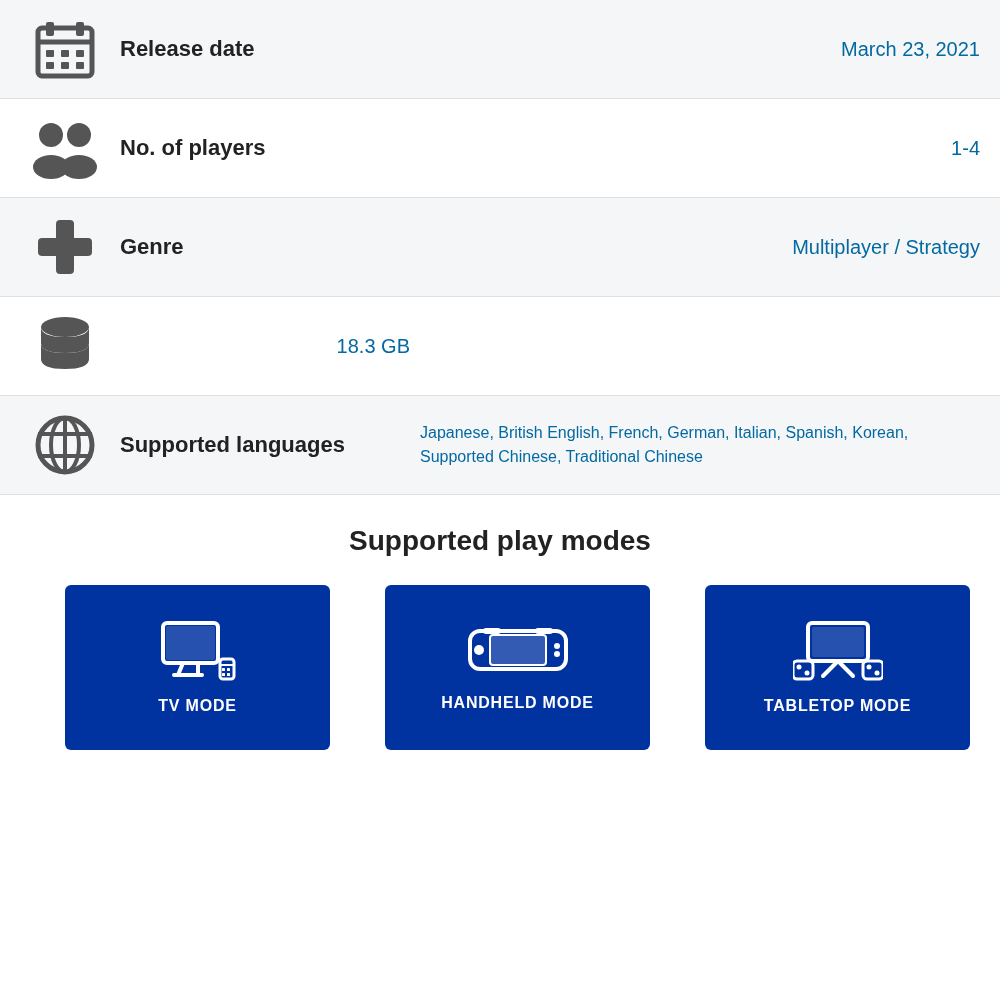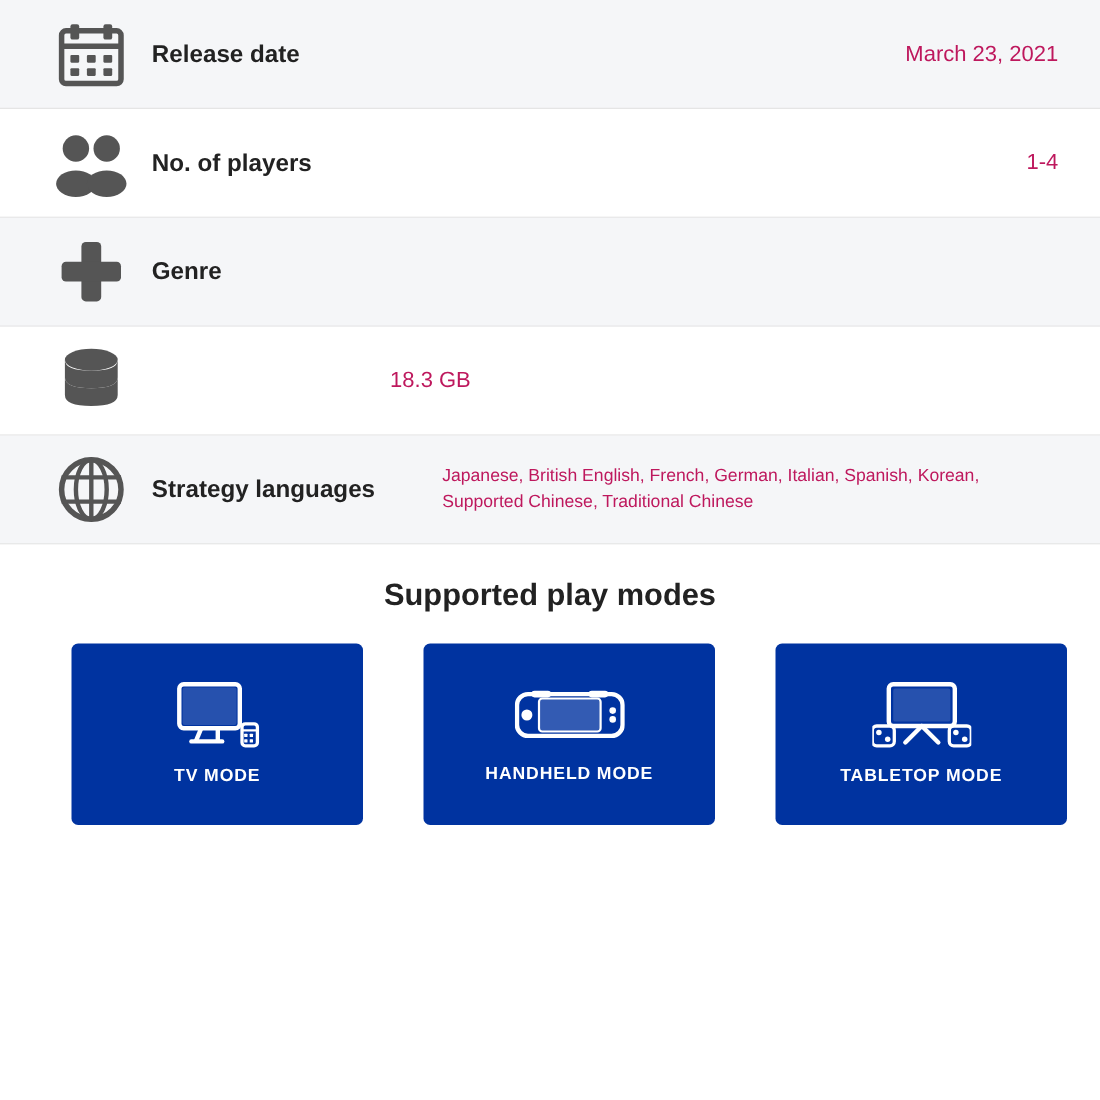--- a/index.html
+++ b/index.html
@@ -14,7 +14,7 @@
     .info-row {
       display: flex;
       align-items: center;
-      padding: 18px 38px;
+      padding: 18px 20px;
       border-bottom: 1px solid #e0e0e0;
       background: #fff;
     }

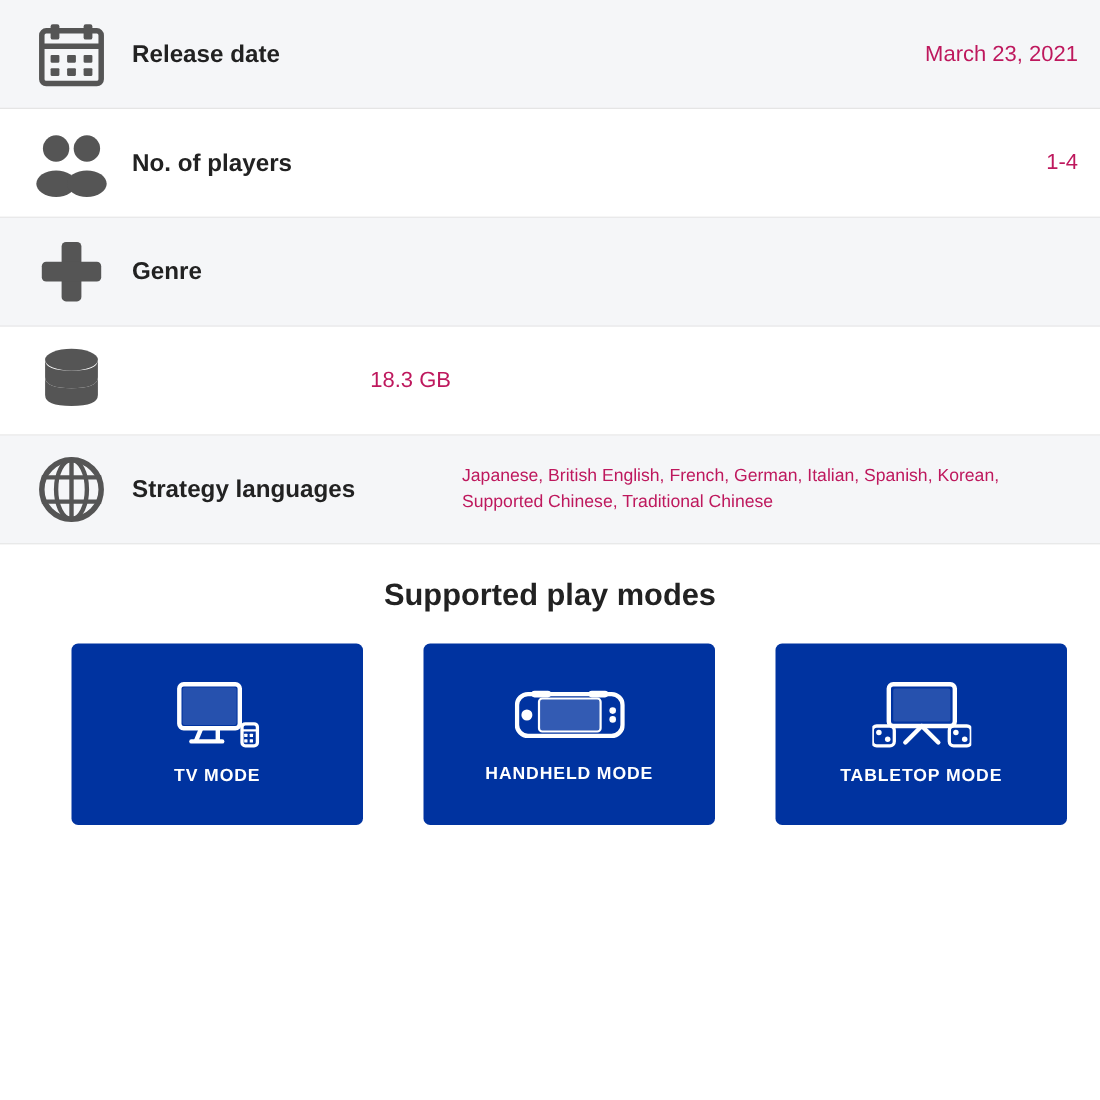--- a/index.html
+++ b/index.html
@@ -41,7 +41,7 @@
 
     .value-cell {
       font-size: 20px;
-      color: #be185d;
+      color: #0369a1;
       text-align: right;
       min-width: 300px;
     }

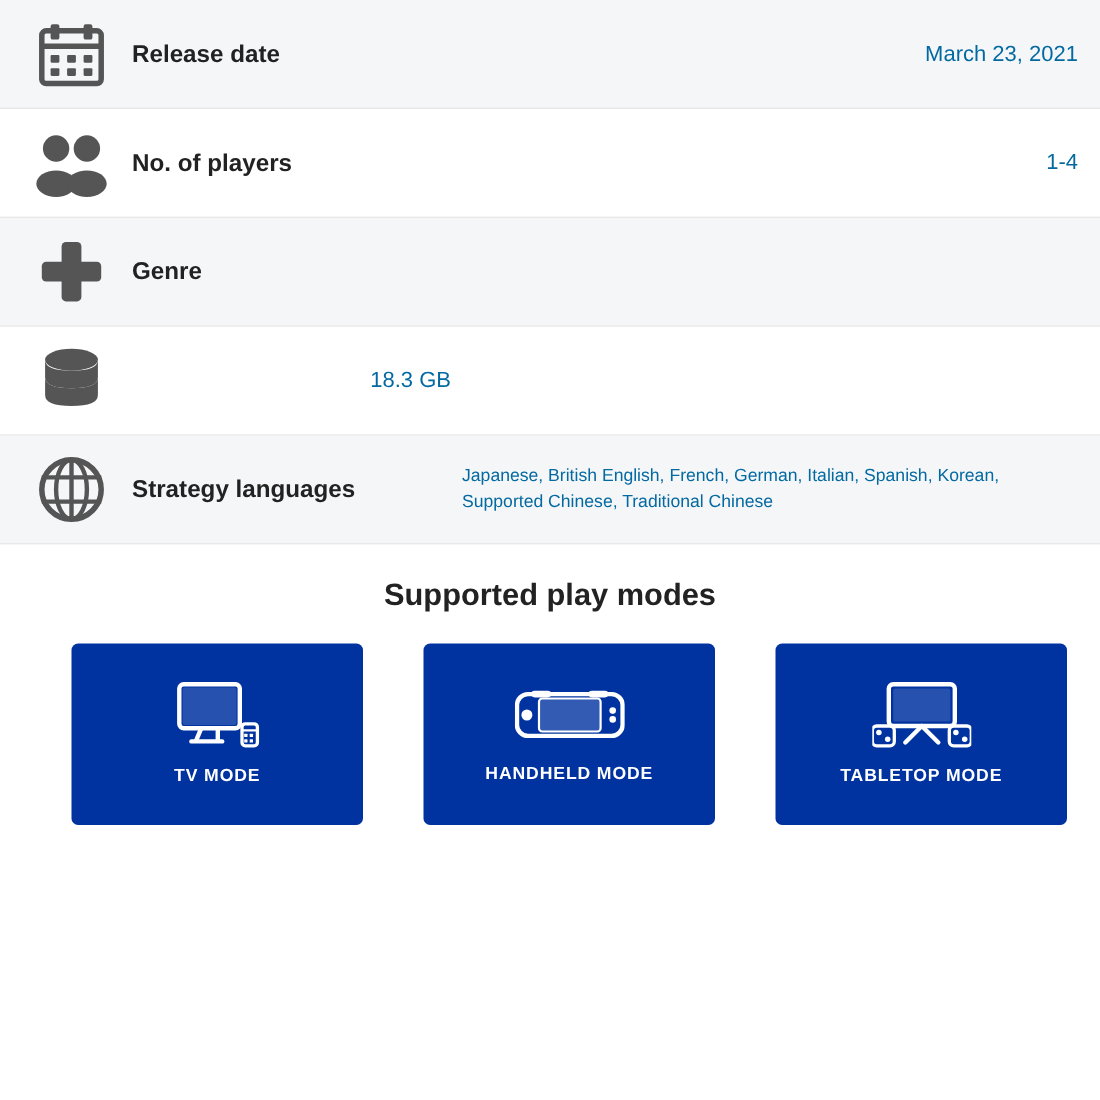--- a/index.html
+++ b/index.html
@@ -148,6 +148,7 @@
   </svg>
 </div>
       <div class="label-cell">Genre</div>
+      <div class="value-cell">Multiplayer / Strategy</div>
     </div>
     <div class="info-row">
       <div class="icon-cell">

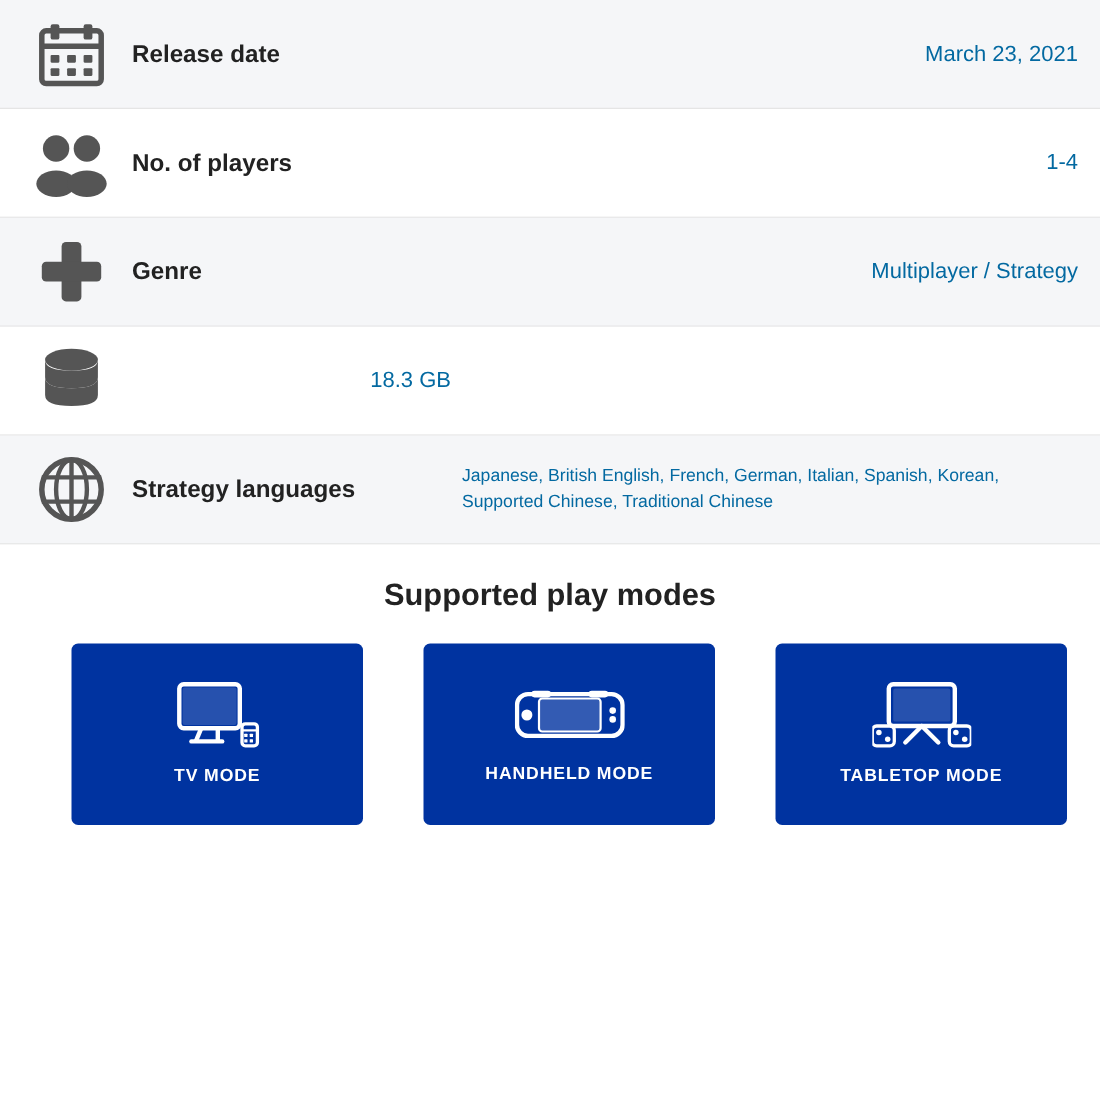--- a/index.html
+++ b/index.html
@@ -170,7 +170,7 @@
     <line x1="31" y1="4" x2="31" y2="58" stroke="#555" stroke-width="4"></line>
   </svg>
 </div>
-      <div class="label-cell">Strategy languages</div>
+      <div class="label-cell">Supported languages</div>
       <div class="value-cell lang">Japanese, British English, French, German, Italian, Spanish, Korean, Supported Chinese, Traditional Chinese</div>
     </div>
   </div>

